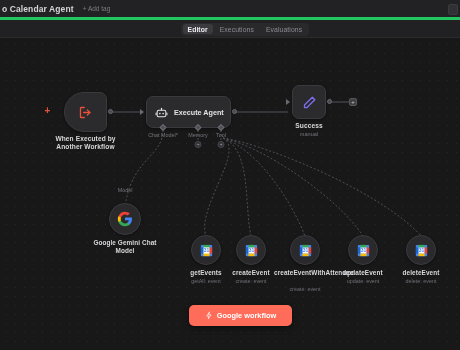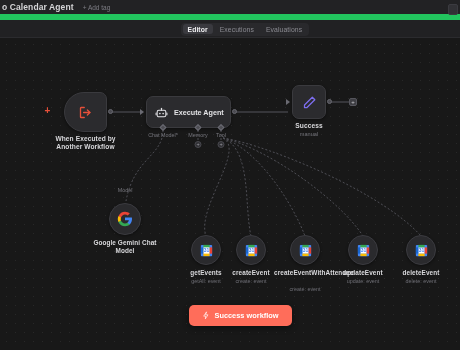--- a/index.html
+++ b/index.html
@@ -14,7 +14,7 @@
   
   #header {
     position:absolute; top:0; left:0; width:460px; height:20px;
-    background:#222224; border-bottom:6px solid #22c55e;
+    background:#222224; border-bottom:3px solid #22c55e;
     display:flex; align-items:center; z-index:40;
   }
   #wf-title {

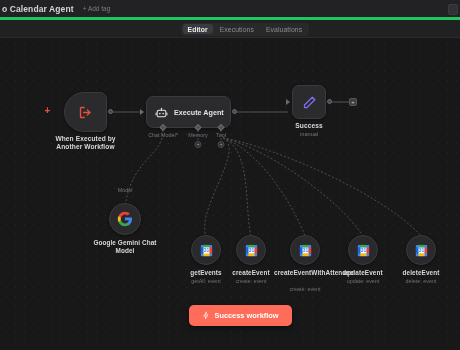--- a/index.html
+++ b/index.html
@@ -364,7 +364,7 @@
       <svg class="bolt" viewBox="0 0 24 24" fill="none" stroke="#ffffff" stroke-width="2" stroke-linecap="round" stroke-linejoin="round">
         <path d="M13 2L5 14h6l-1 8 8-12h-6z"></path>
       </svg>
-      <span id="exec-label">Success workflow</span>
+      <span id="exec-label">Google workflow</span>
     </div>
 
   </div>

